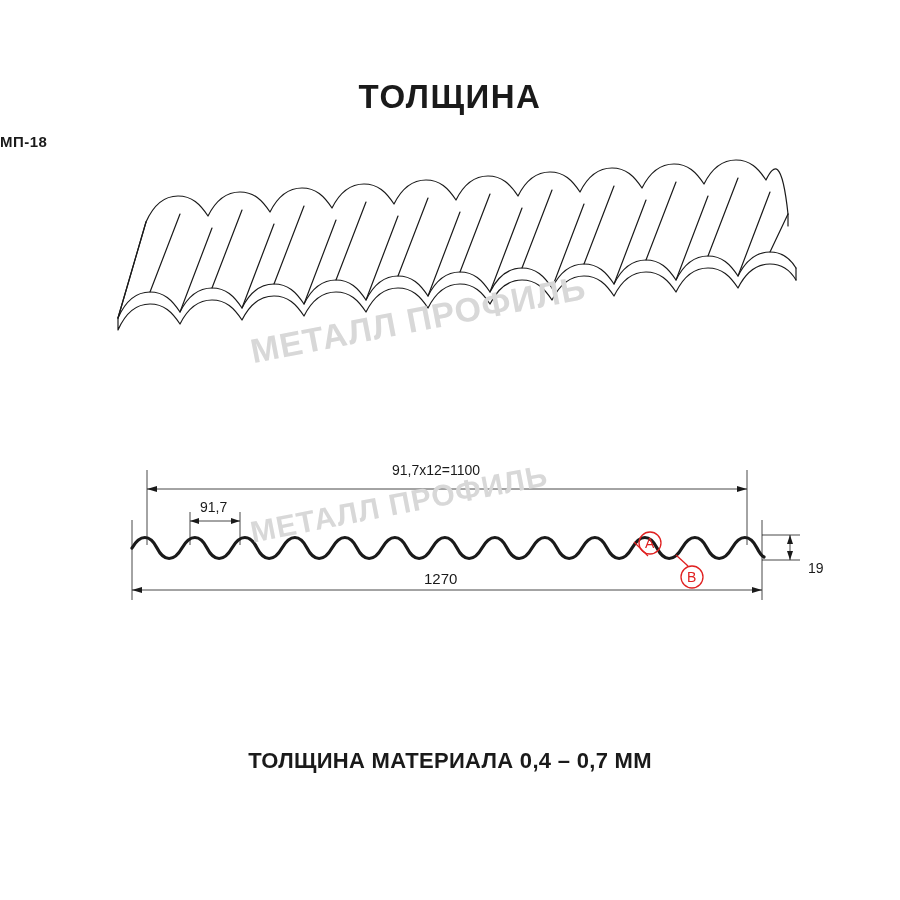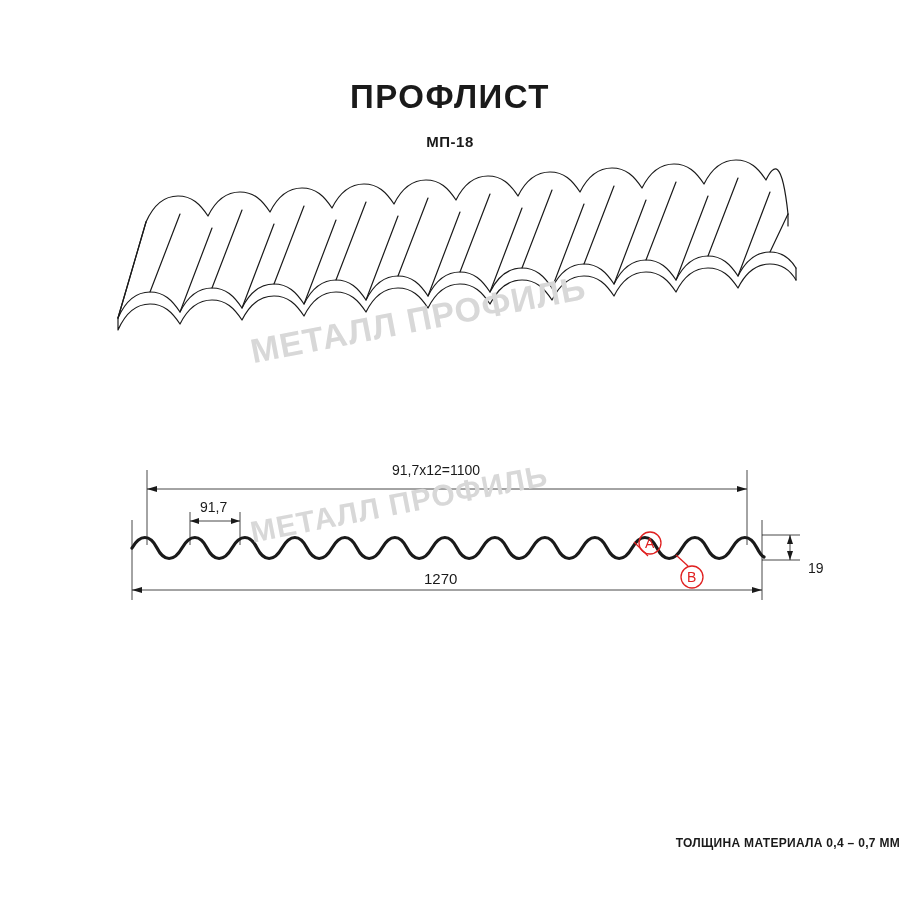--- a/index.html
+++ b/index.html
@@ -97,7 +97,7 @@
 
 <div class="page">
 
-  <div class="title">ПРОФЛИСТ</div>
+  <div class="title">ТОЛЩИНА</div>
   <div class="subtitle">МП-18</div>
 
   <svg class="svg-layer" width="900" height="900" viewBox="0 0 900 900">

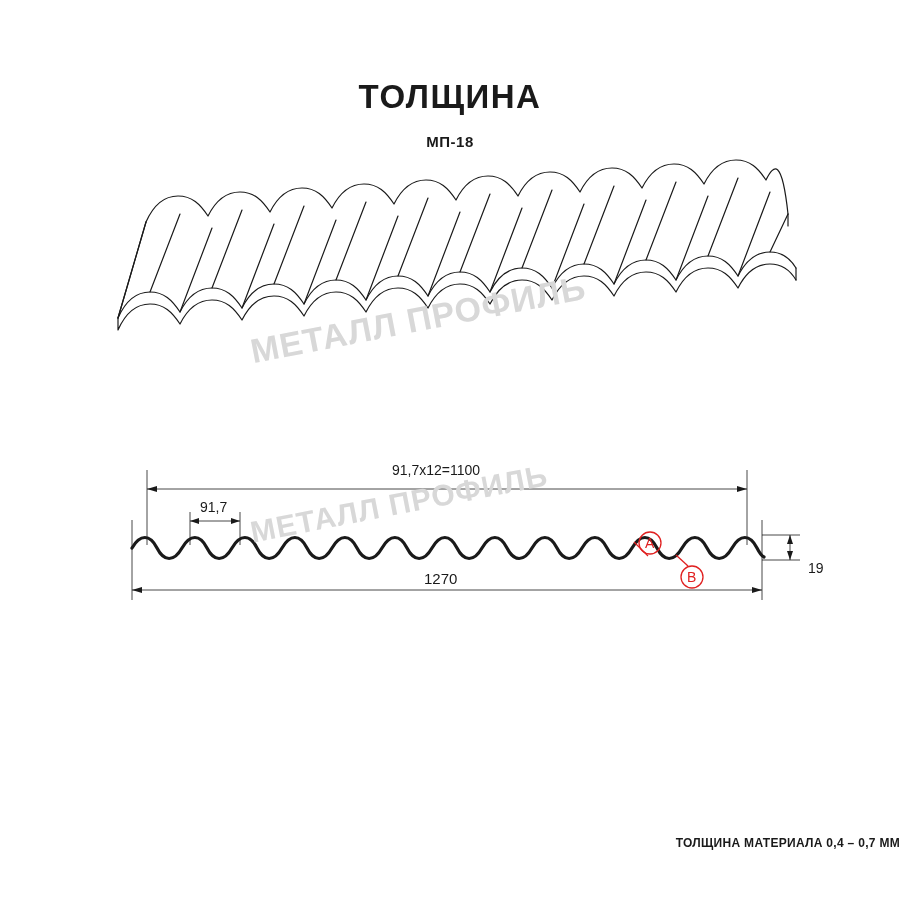--- a/index.html
+++ b/index.html
@@ -36,7 +36,6 @@
     top: 133px;
     left: 0;
     width: 900px;
-    text-align: center;
     font-size: 15px;
     font-weight: bold;
     letter-spacing: 0.5px;

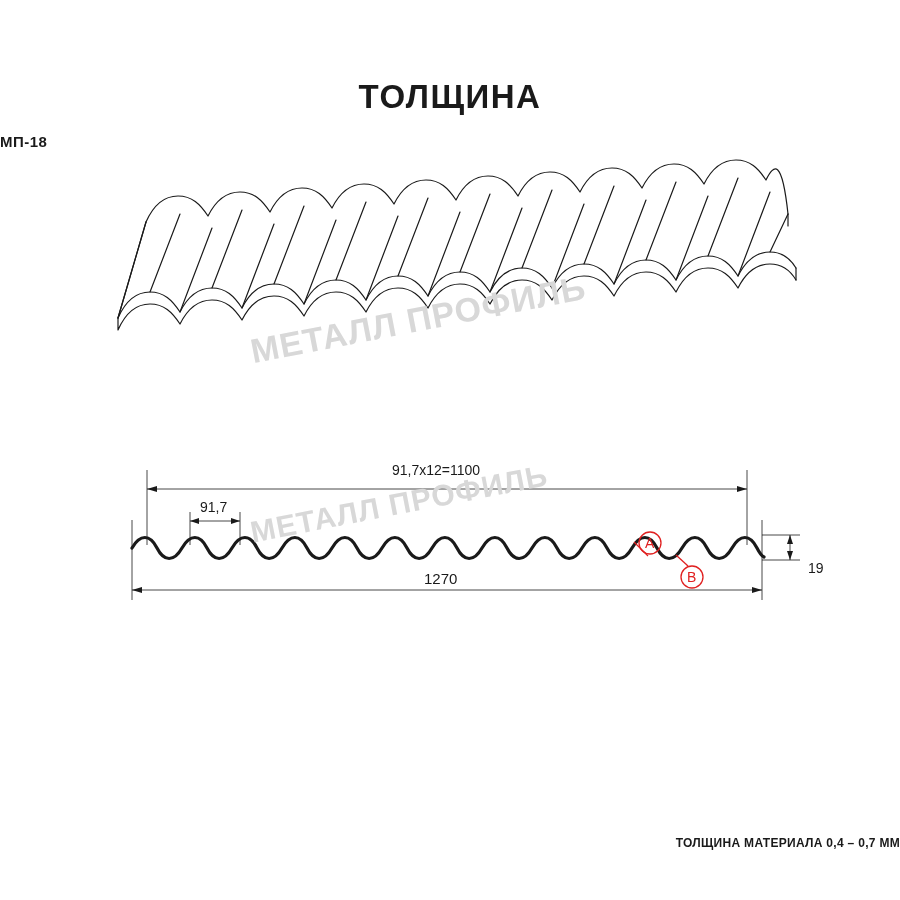--- a/index.html
+++ b/index.html
@@ -43,11 +43,11 @@
   }
   .footer-note {
     position: absolute;
-    top: 836px;
-    left: 0;
-    width: 900px;
-    text-align: right;
-    font-size: 12px;
+    top: 748px;
+    left: 0;
+    width: 900px;
+    text-align: center;
+    font-size: 22px;
     font-weight: bold;
     letter-spacing: 0.3px;
     color: #1a1a1a;

